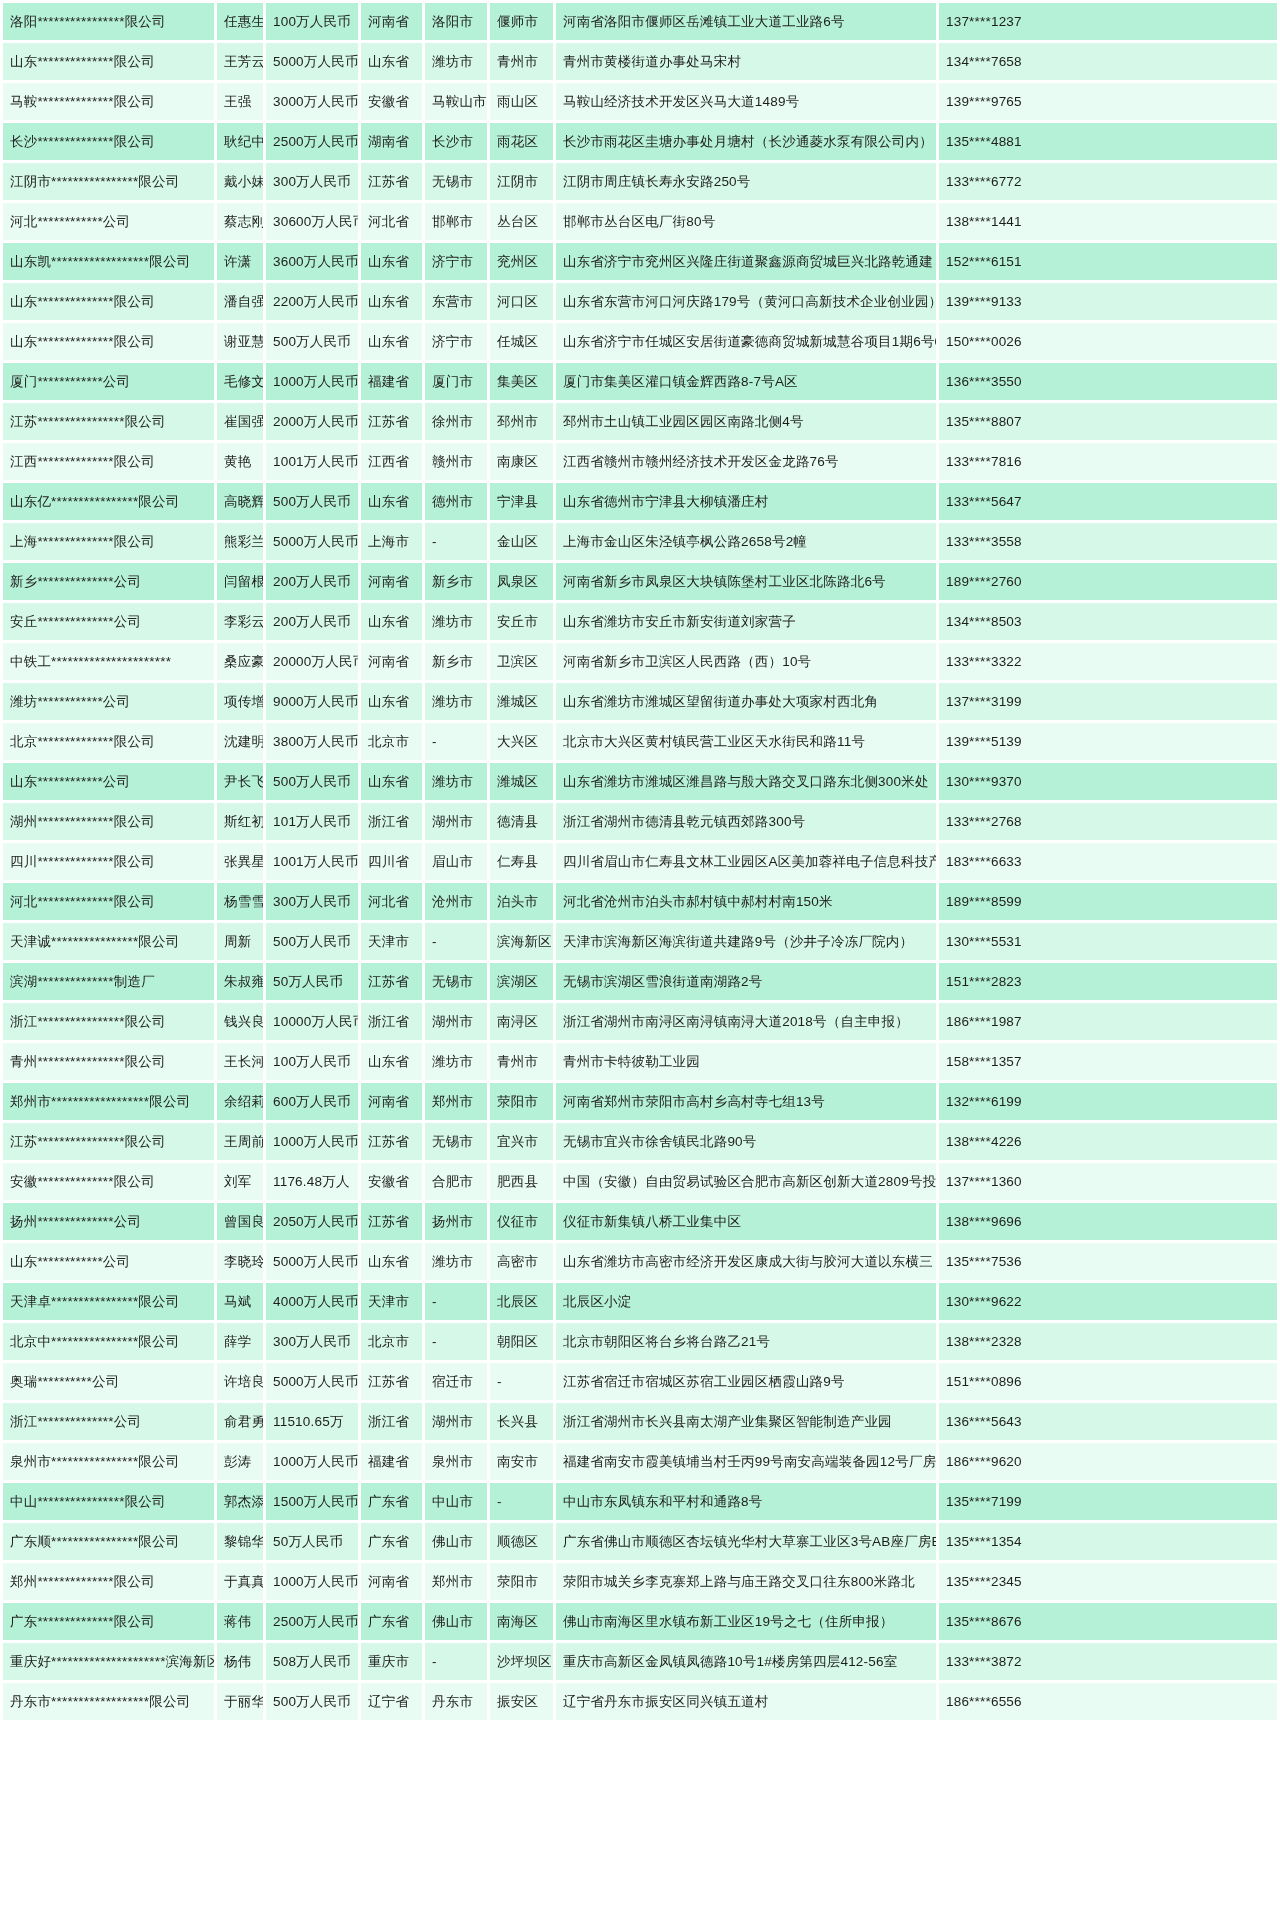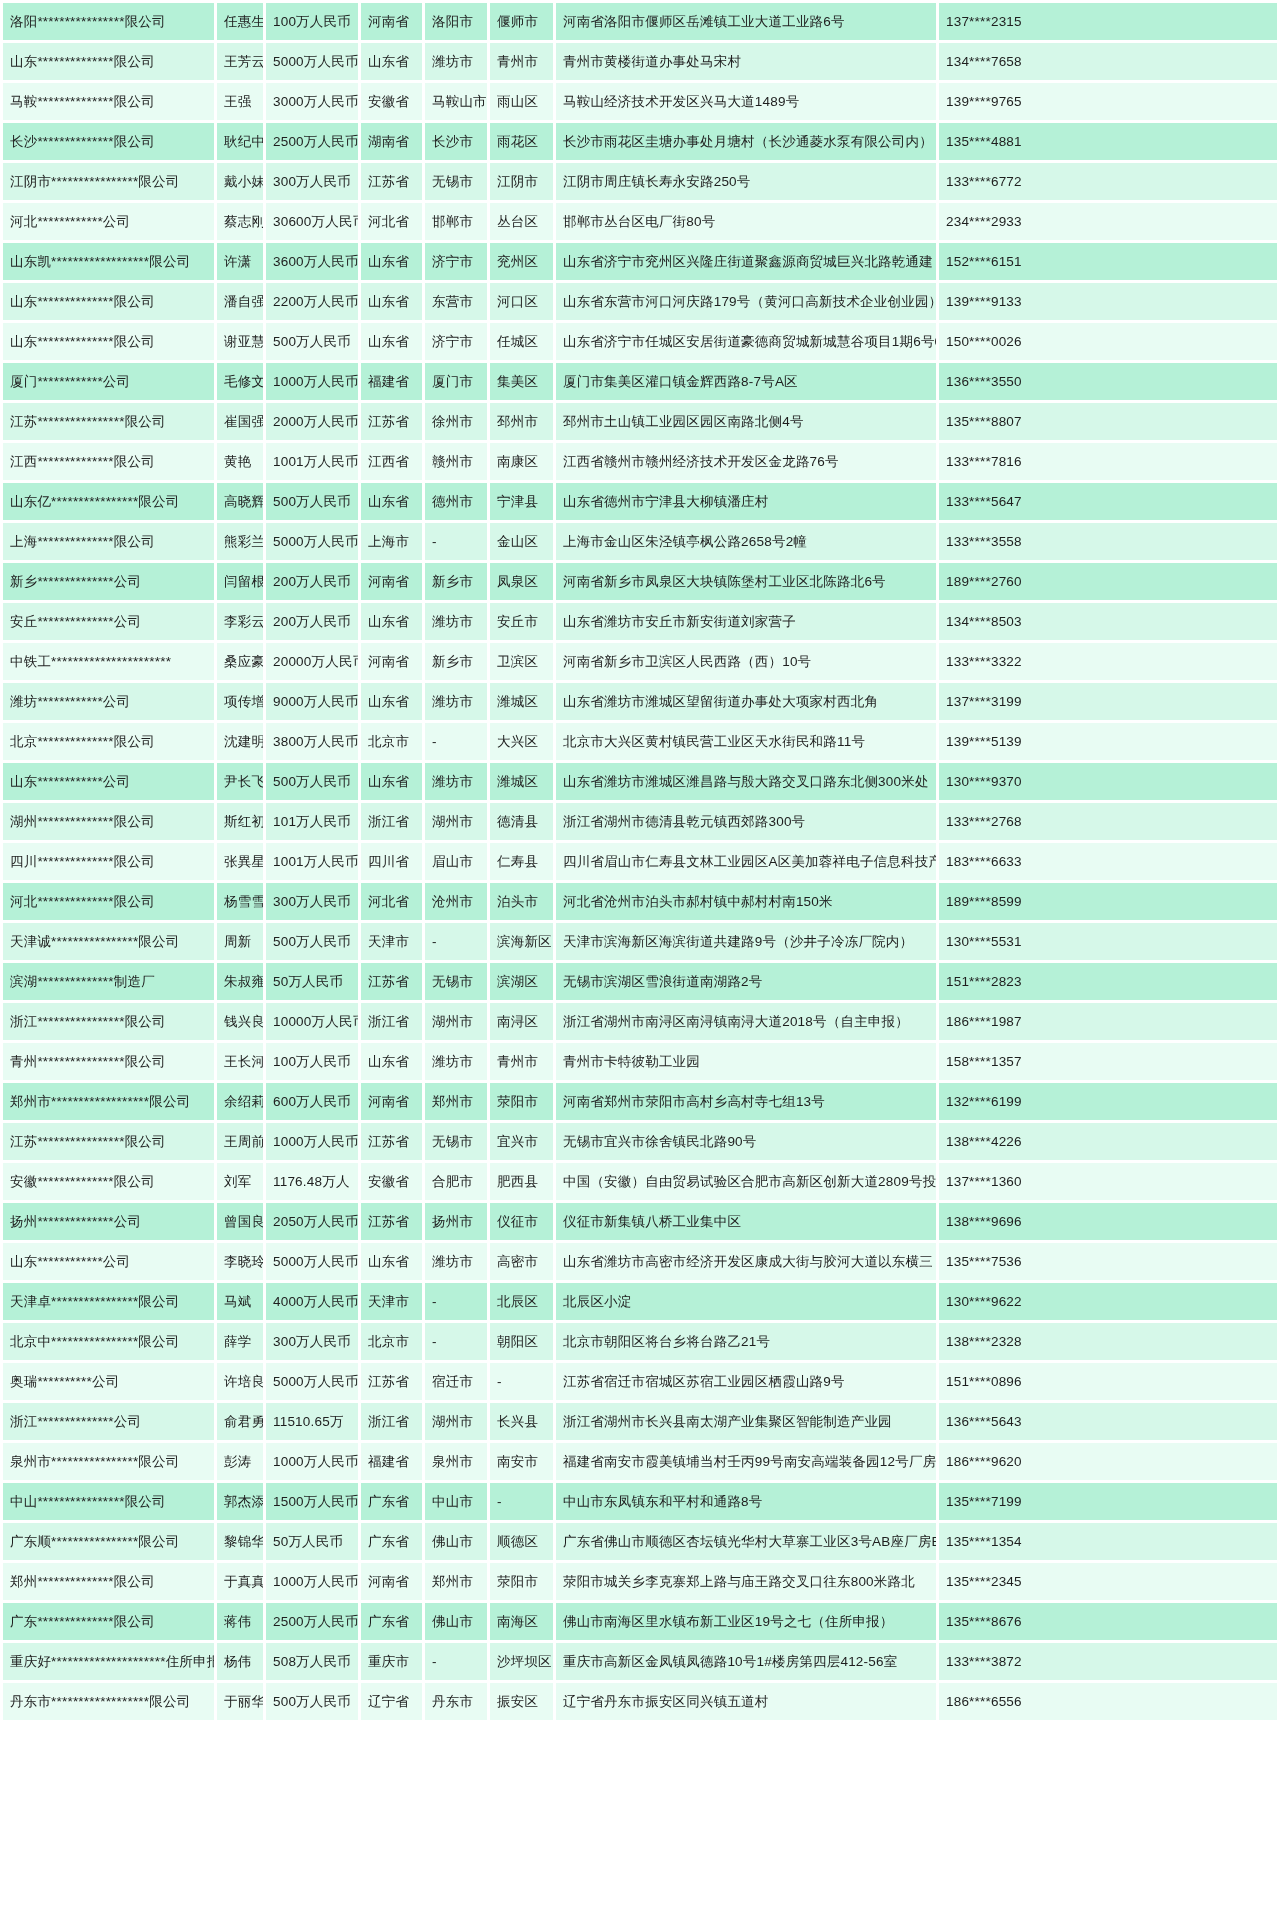--- a/index.html
+++ b/index.html
@@ -68,7 +68,7 @@
           <td>洛阳市</td>
           <td>偃师市</td>
           <td>河南省洛阳市偃师区岳滩镇工业大道工业路6号</td>
-          <td>137****2315</td>
+          <td>137****1237</td>
         </tr>
         <tr class="shade-1">
           <td>山东**************限公司</td>

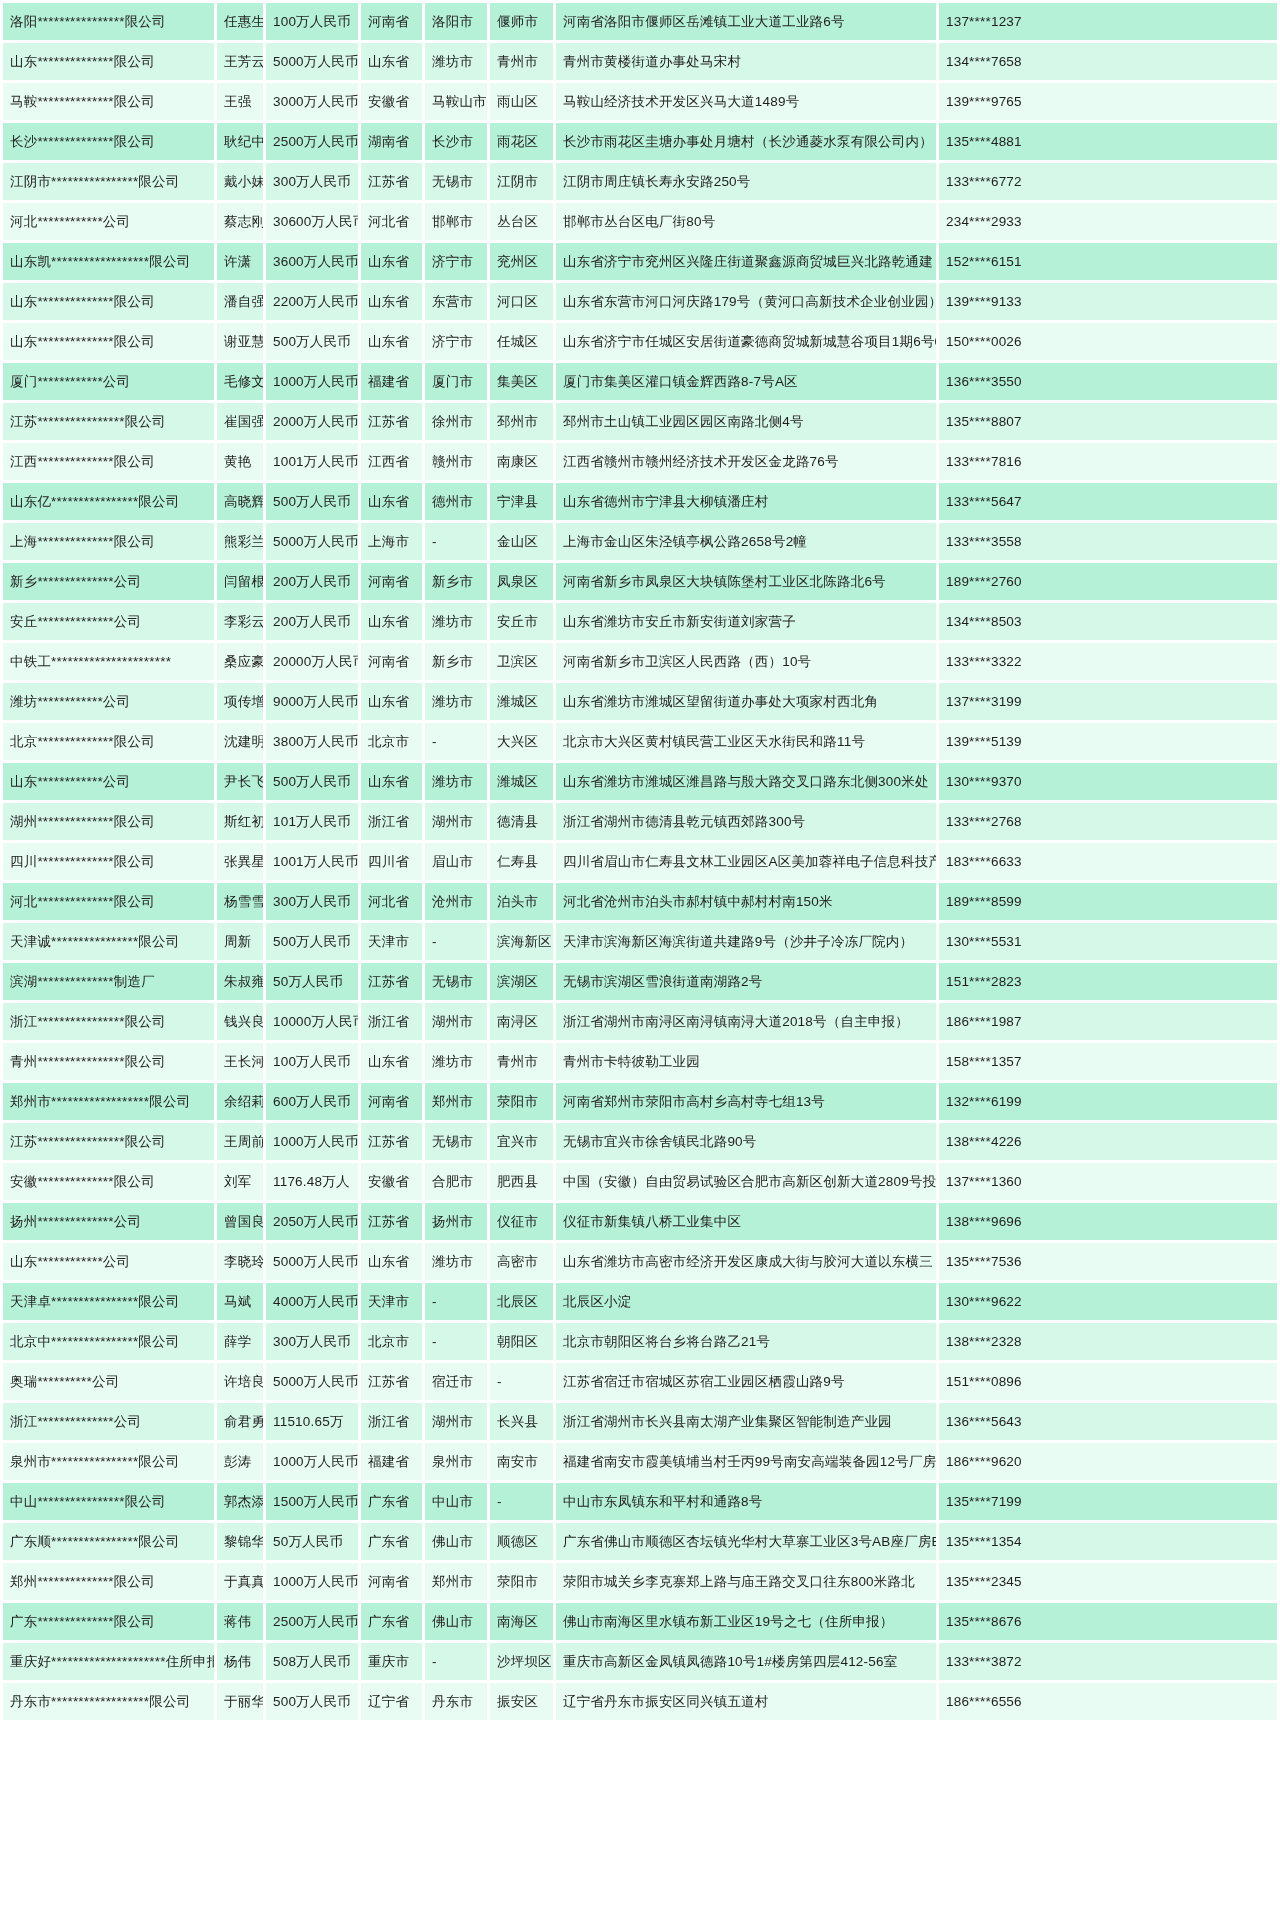--- a/index.html
+++ b/index.html
@@ -118,7 +118,7 @@
           <td>邯郸市</td>
           <td>丛台区</td>
           <td>邯郸市丛台区电厂街80号</td>
-          <td>234****2933</td>
+          <td>138****1441</td>
         </tr>
         <tr class="shade-0">
           <td>山东凯******************限公司</td>

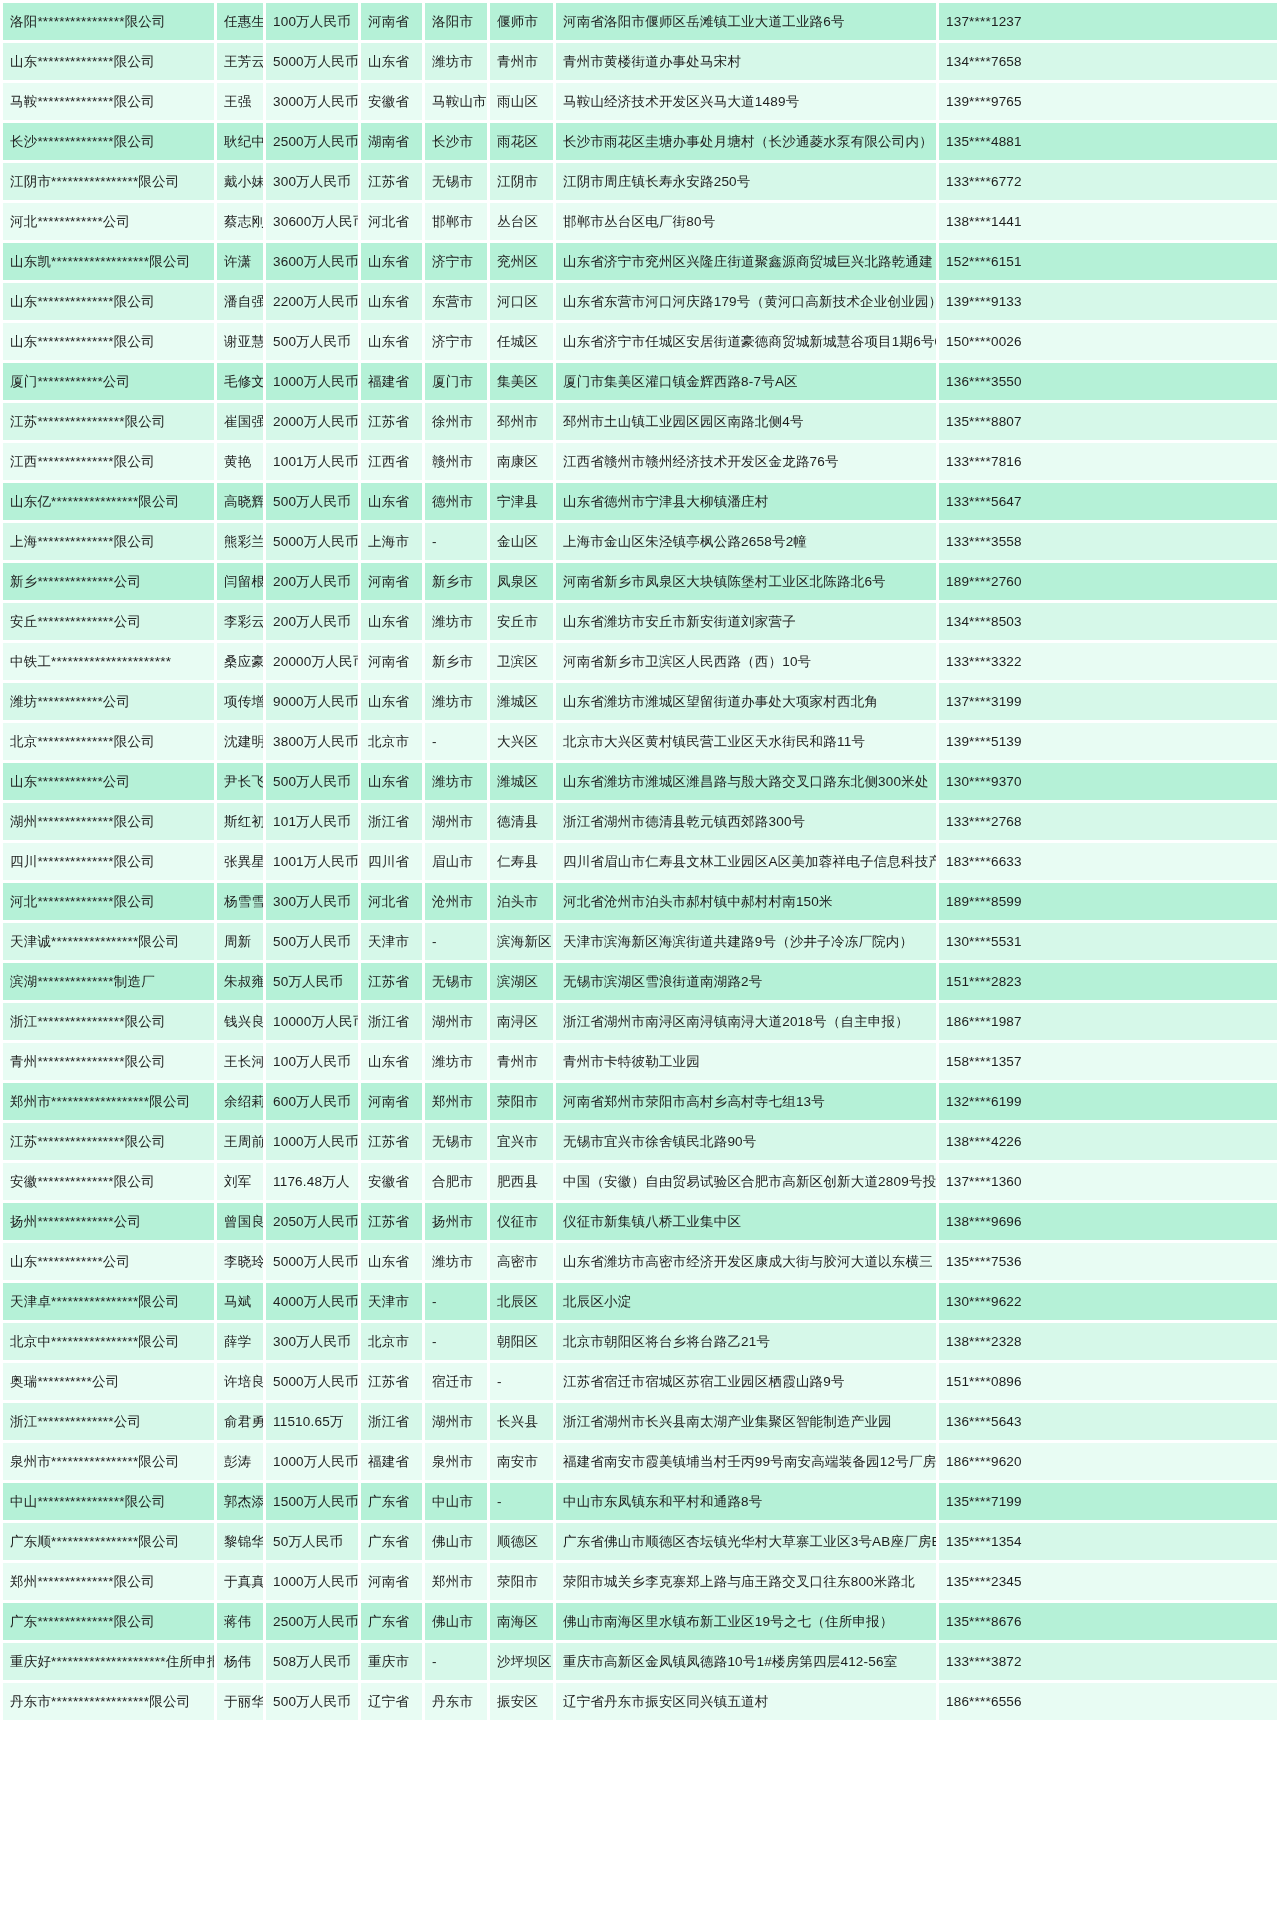--- a/index.html
+++ b/index.html
@@ -471,7 +471,7 @@
           <td>135****8676</td>
         </tr>
         <tr class="shade-1">
-          <td>重庆好*********************住所申报</td>
+          <td>重庆好*********************滨海新区</td>
           <td>杨伟</td>
           <td>508万人民币</td>
           <td>重庆市</td>

